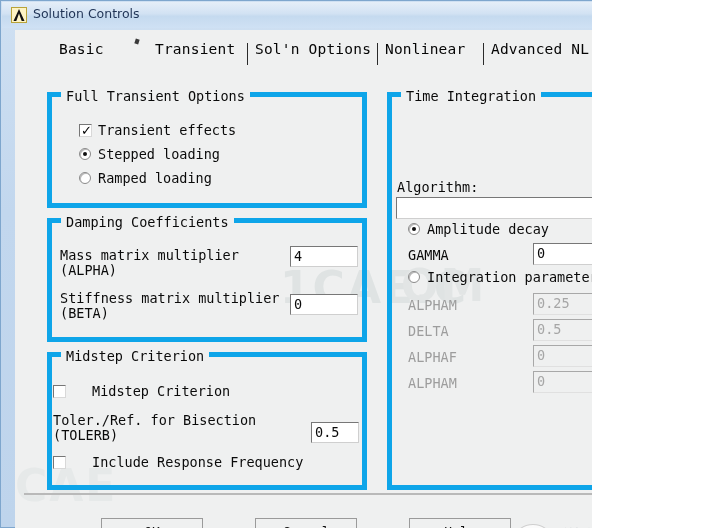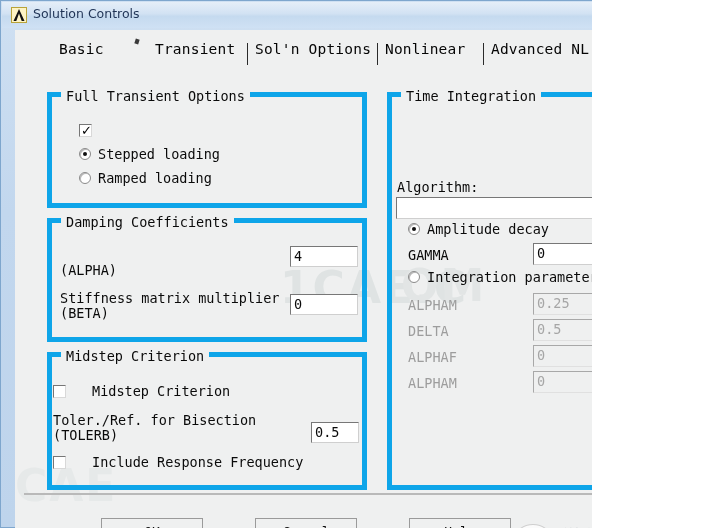--- a/index.html
+++ b/index.html
@@ -391,6 +391,7 @@
       <div class="cbox" style="left:64px; top:94px;">
         <span class="tick">✓</span>
       </div>
+      <div class="lbl" style="left:83px; top:93px;">Transient effects</div>
 
       <div class="radio on" style="left:64px; top:118px;"></div>
       <div class="lbl" style="left:83px; top:117px;">Stepped loading</div>

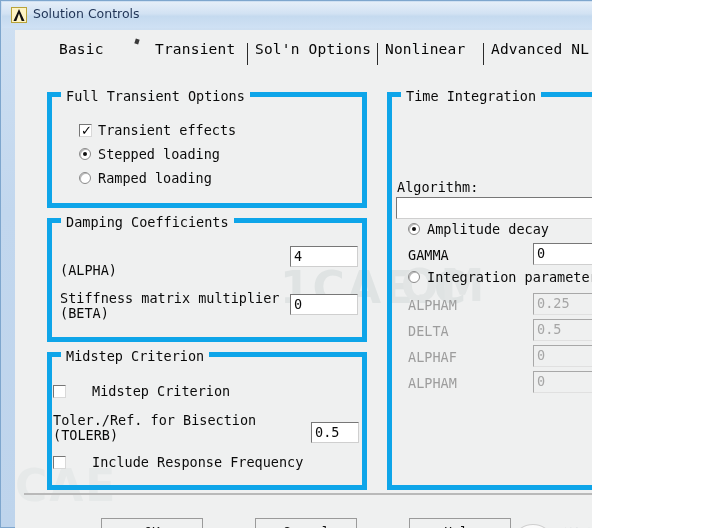--- a/index.html
+++ b/index.html
@@ -402,6 +402,7 @@
       <div class="group" style="left:32px; top:188px; width:320px; height:124px;">
         <div class="group-title">Damping Coefficients</div>
       </div>
+      <div class="lbl" style="left:45px; top:218px;">Mass matrix multiplier</div>
       <div class="lbl" style="left:45px; top:233px;">(ALPHA)</div>
       <div class="tbox" style="left:275px; top:216px; width:68px; height:21px;">4</div>
 

